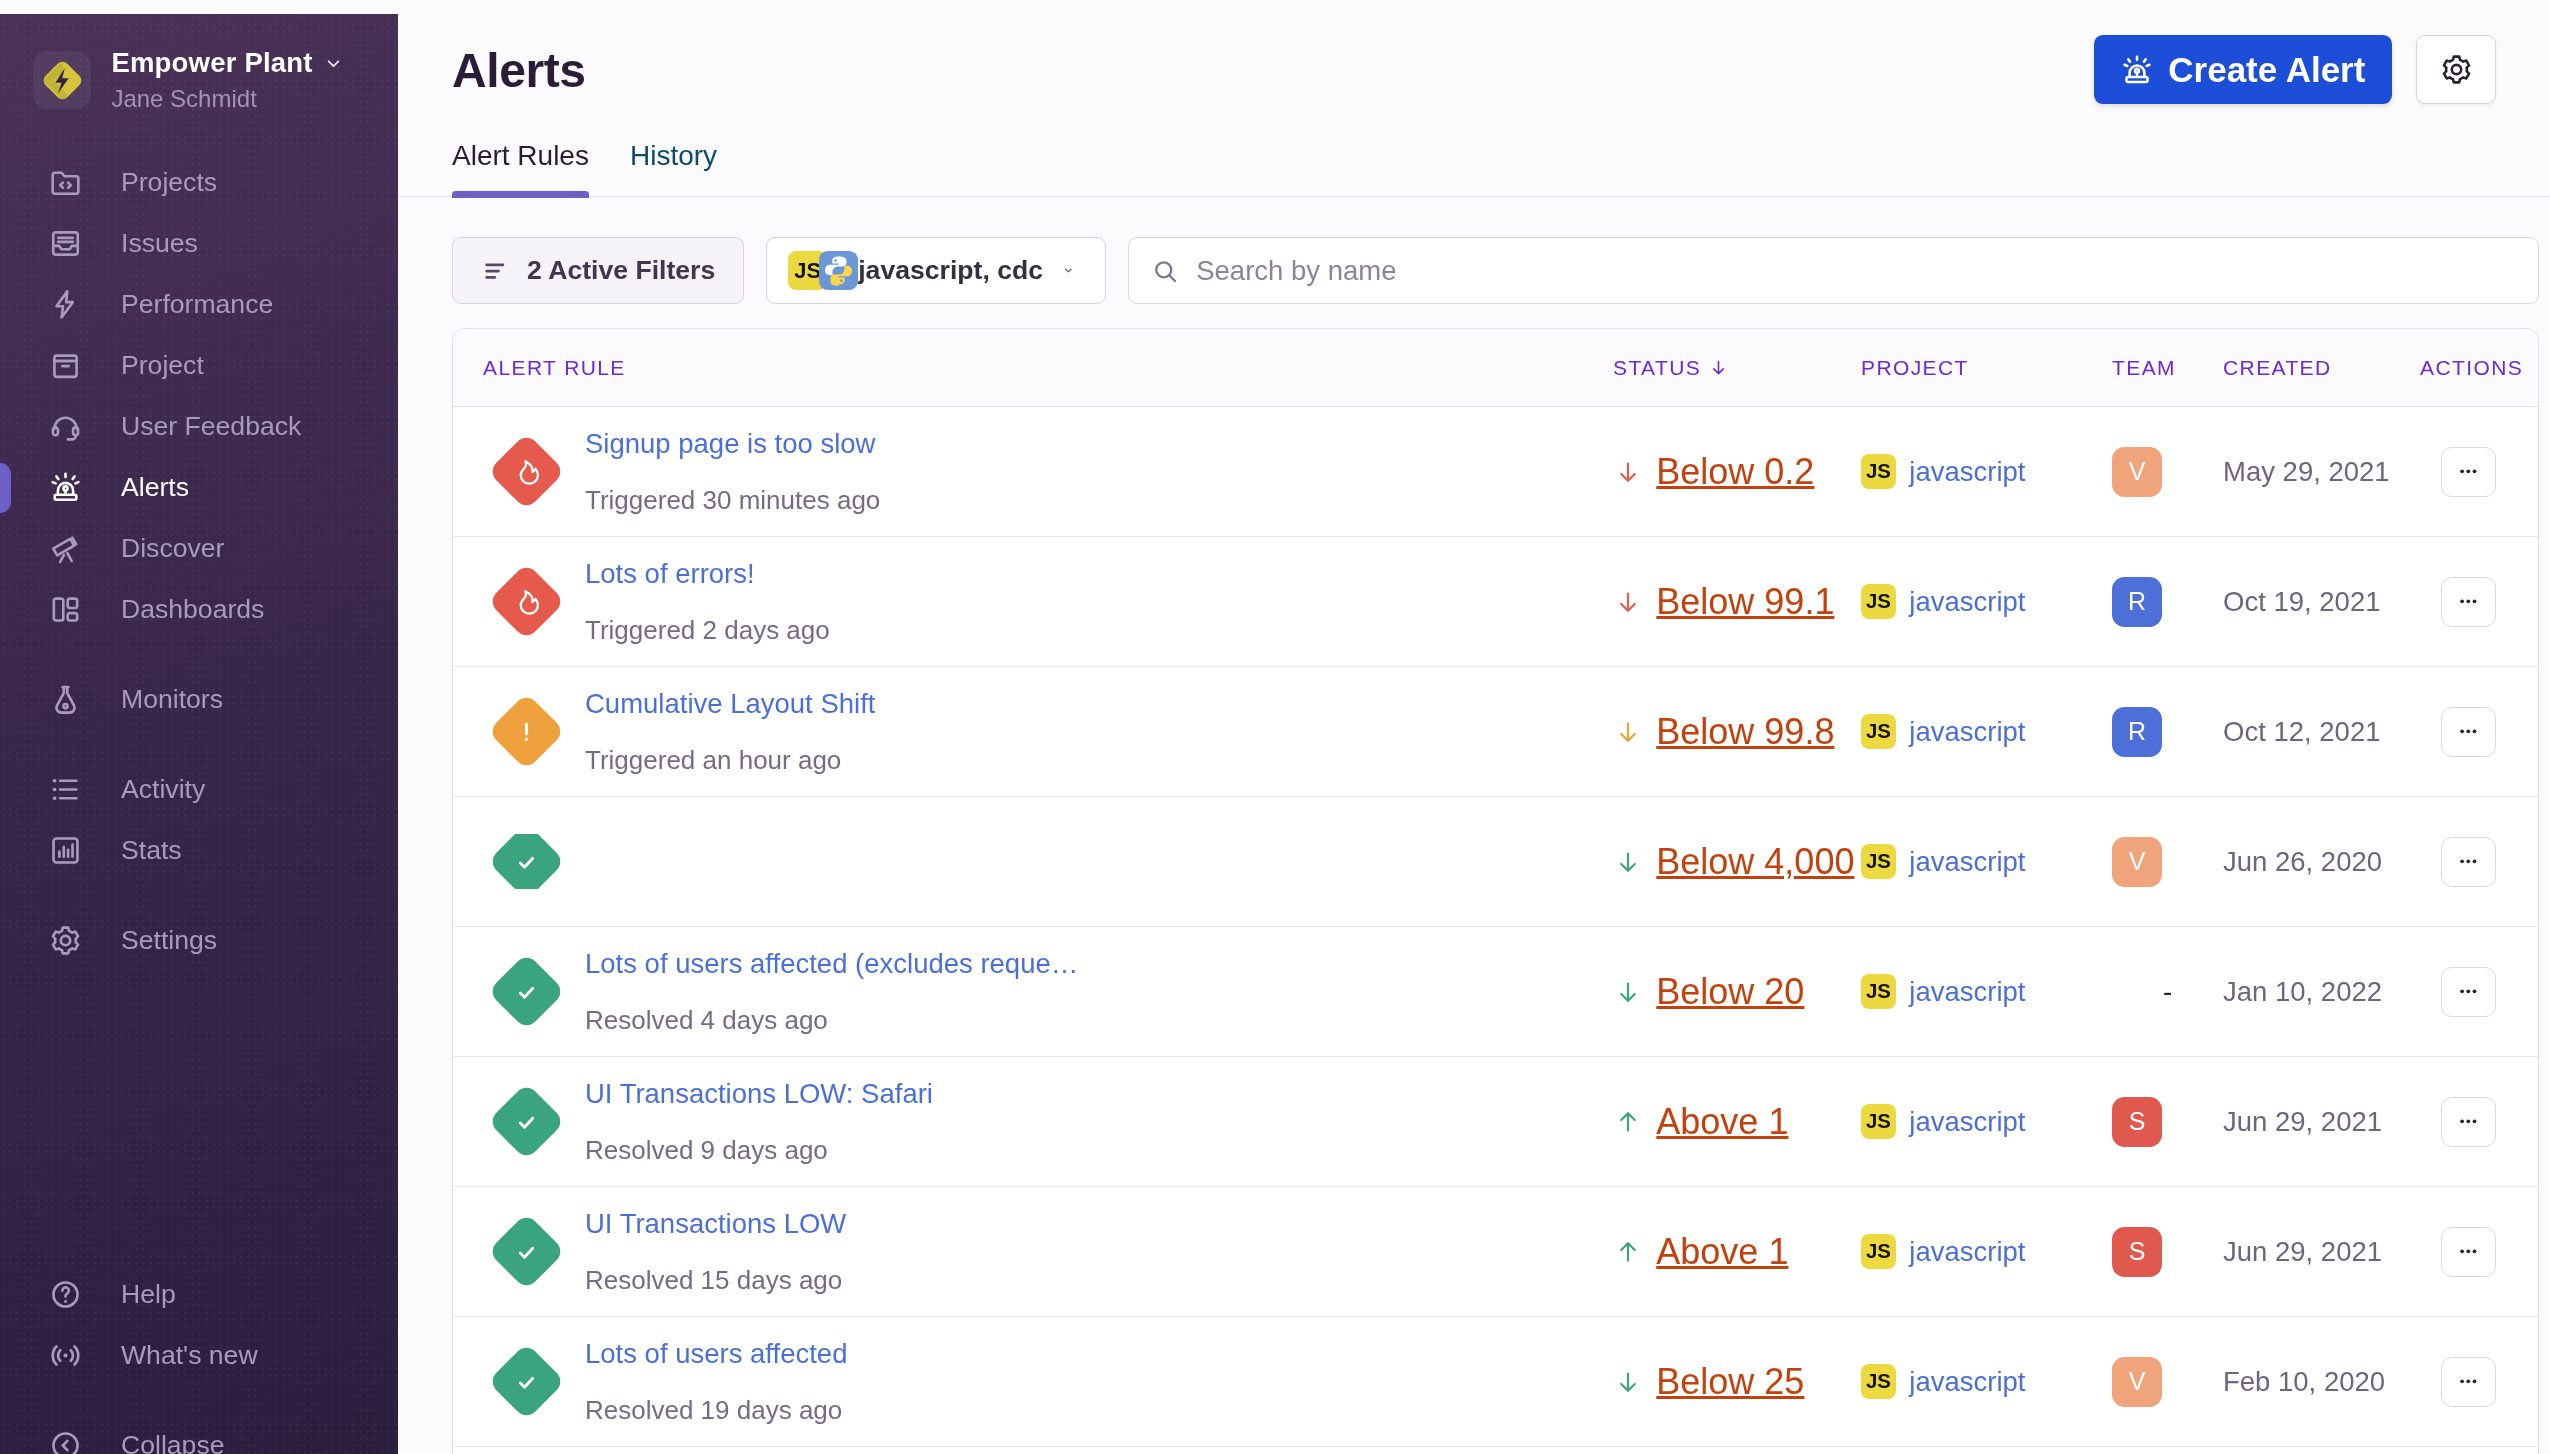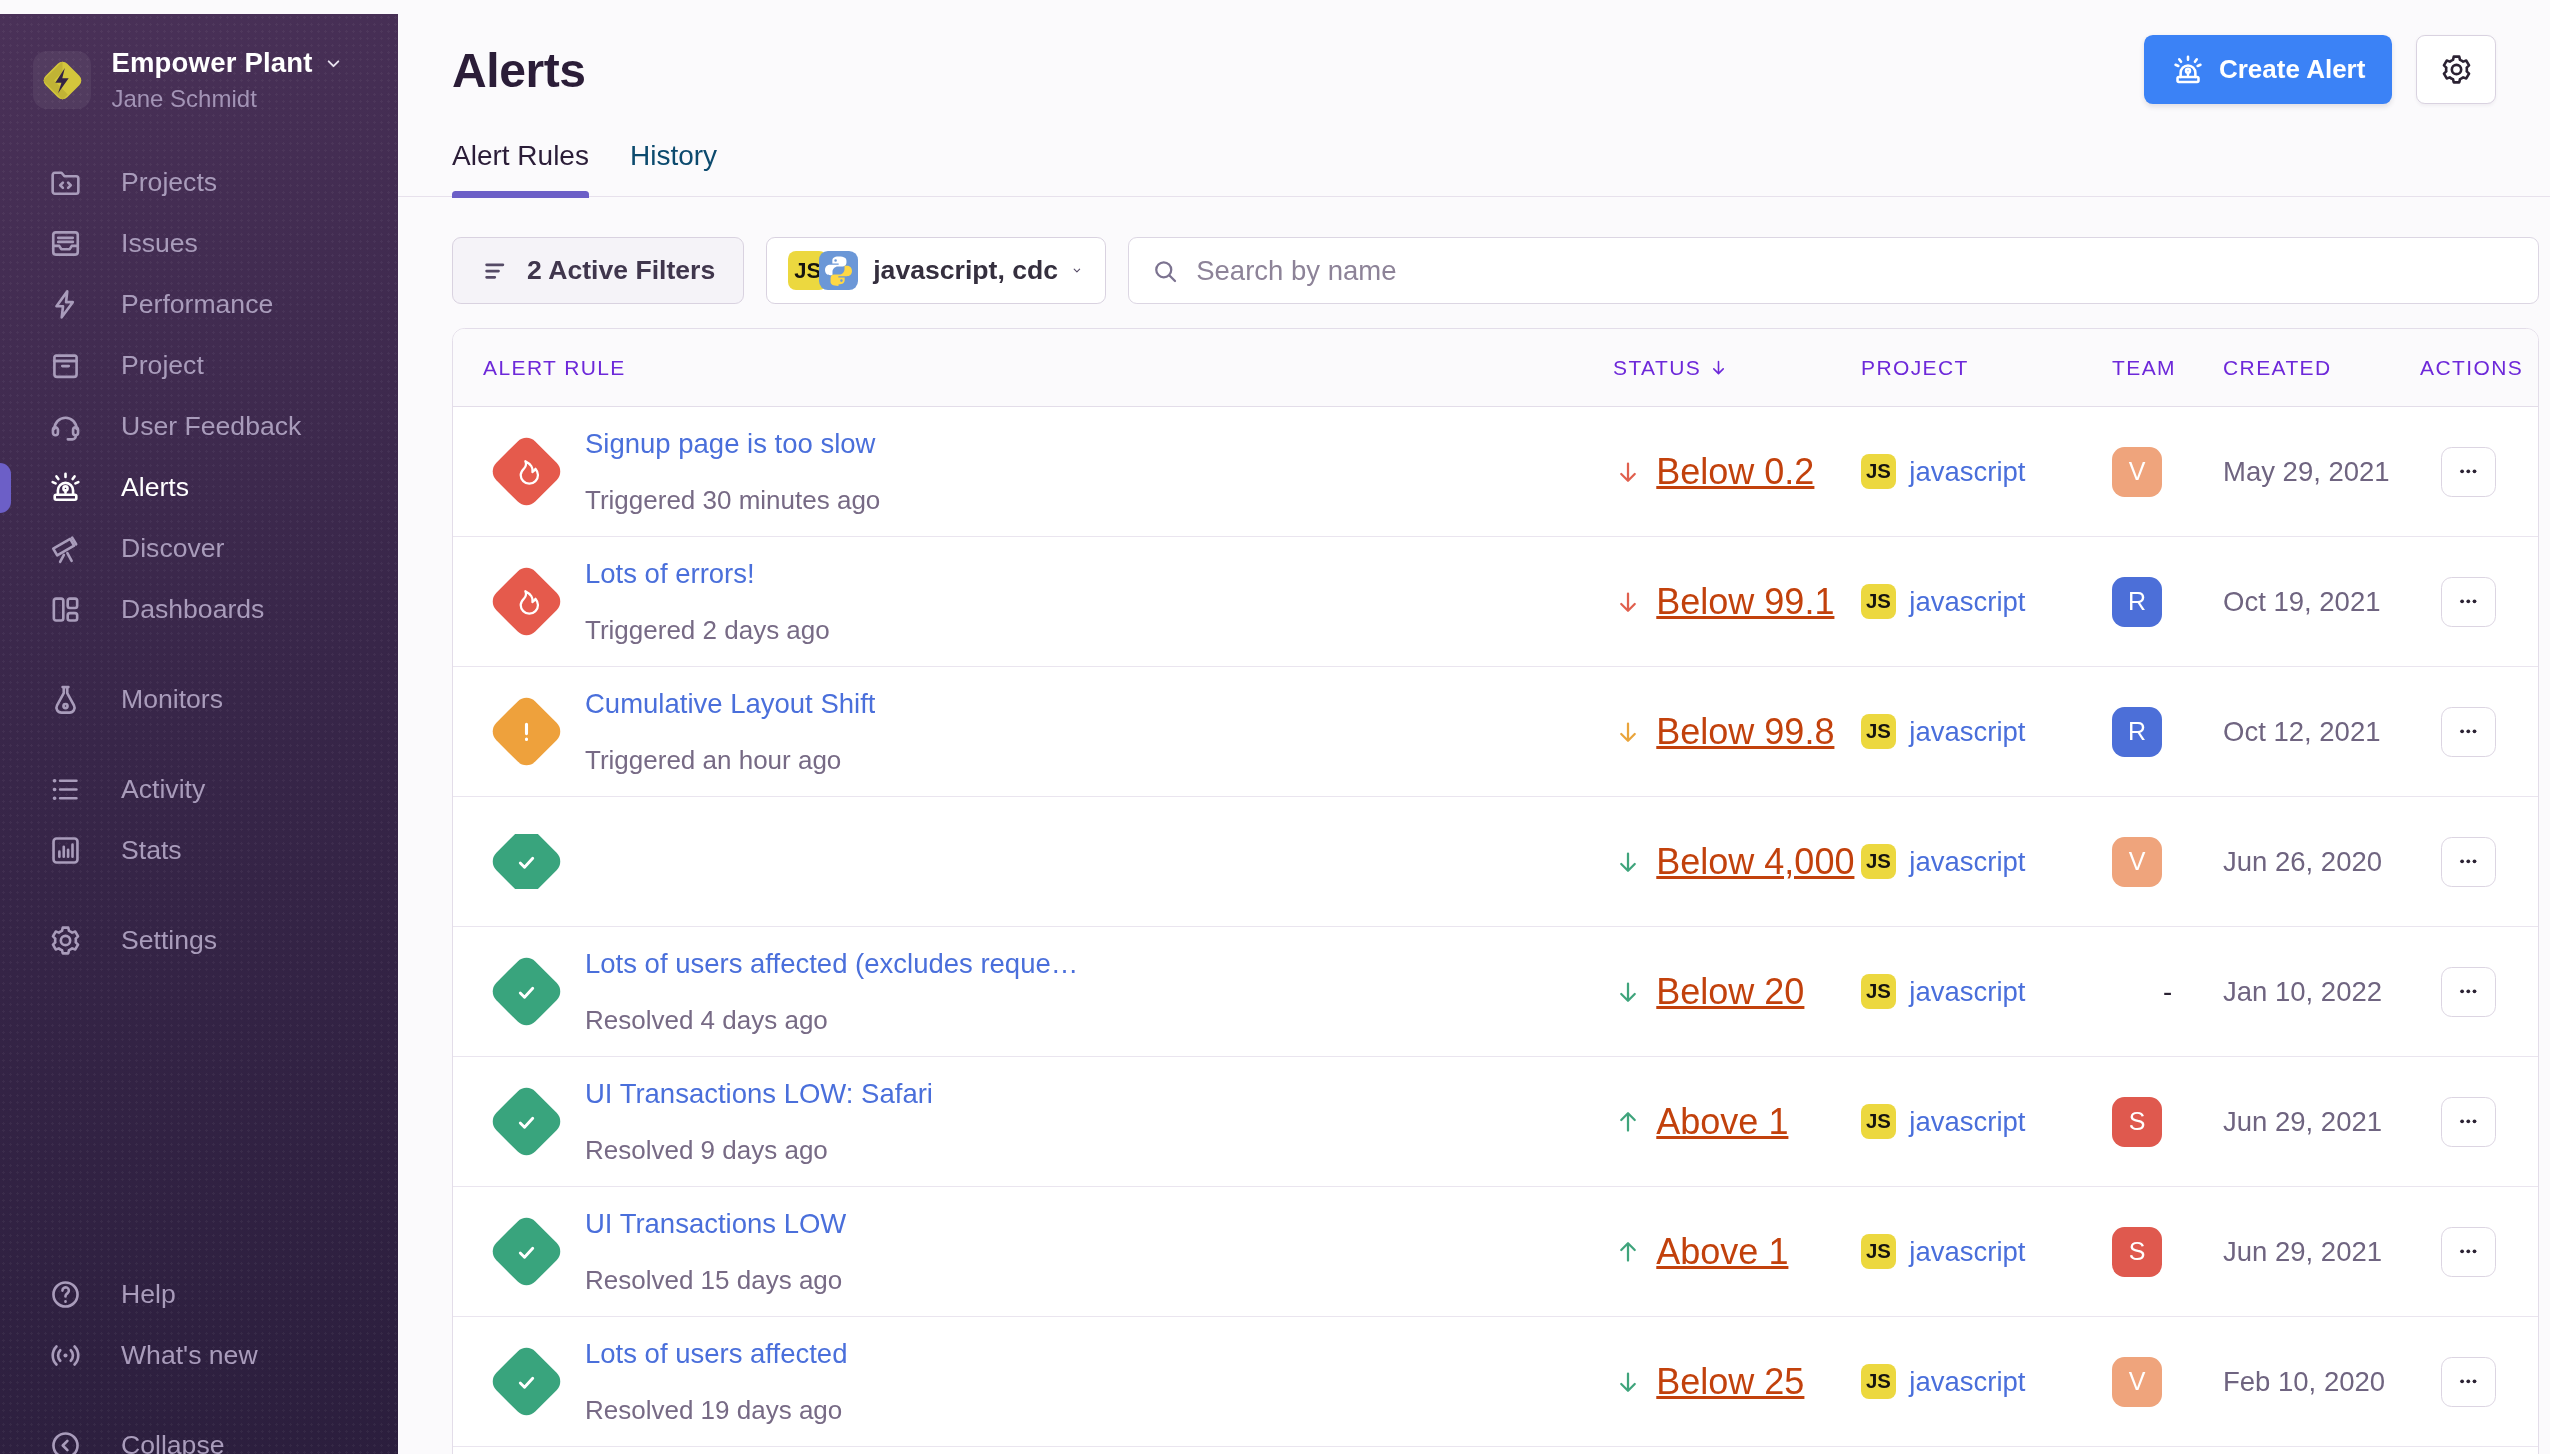--- a/index.html
+++ b/index.html
@@ -43,7 +43,7 @@
   h1.page-title { font-size:48px; line-height:58px; font-weight:700; color:#2b1d38; letter-spacing:-0.4px; }
   .header-actions { display:flex; align-items:center; gap:24px; margin-top:-7px; }
   .btn-create { display:flex; align-items:center; gap:14px; height:69px; padding:0 26.6px;
-    background:#3b82f6; color:#fff; font-size:26px; font-weight:600; border:none; border-radius:8.9px;
+    background:#1d4ed8; color:#fff; font-size:35px; font-weight:600; border:none; border-radius:8.9px;
     cursor:pointer; box-shadow:0 2.7px 5.3px rgba(43,29,56,.12); font-family:inherit; }
   .btn-create .cicon { width:34px; height:34px; }
   .btn-gear { width:80px; height:69px; background:#fff; border:1.8px solid #d9d2e0; border-radius:8.9px;

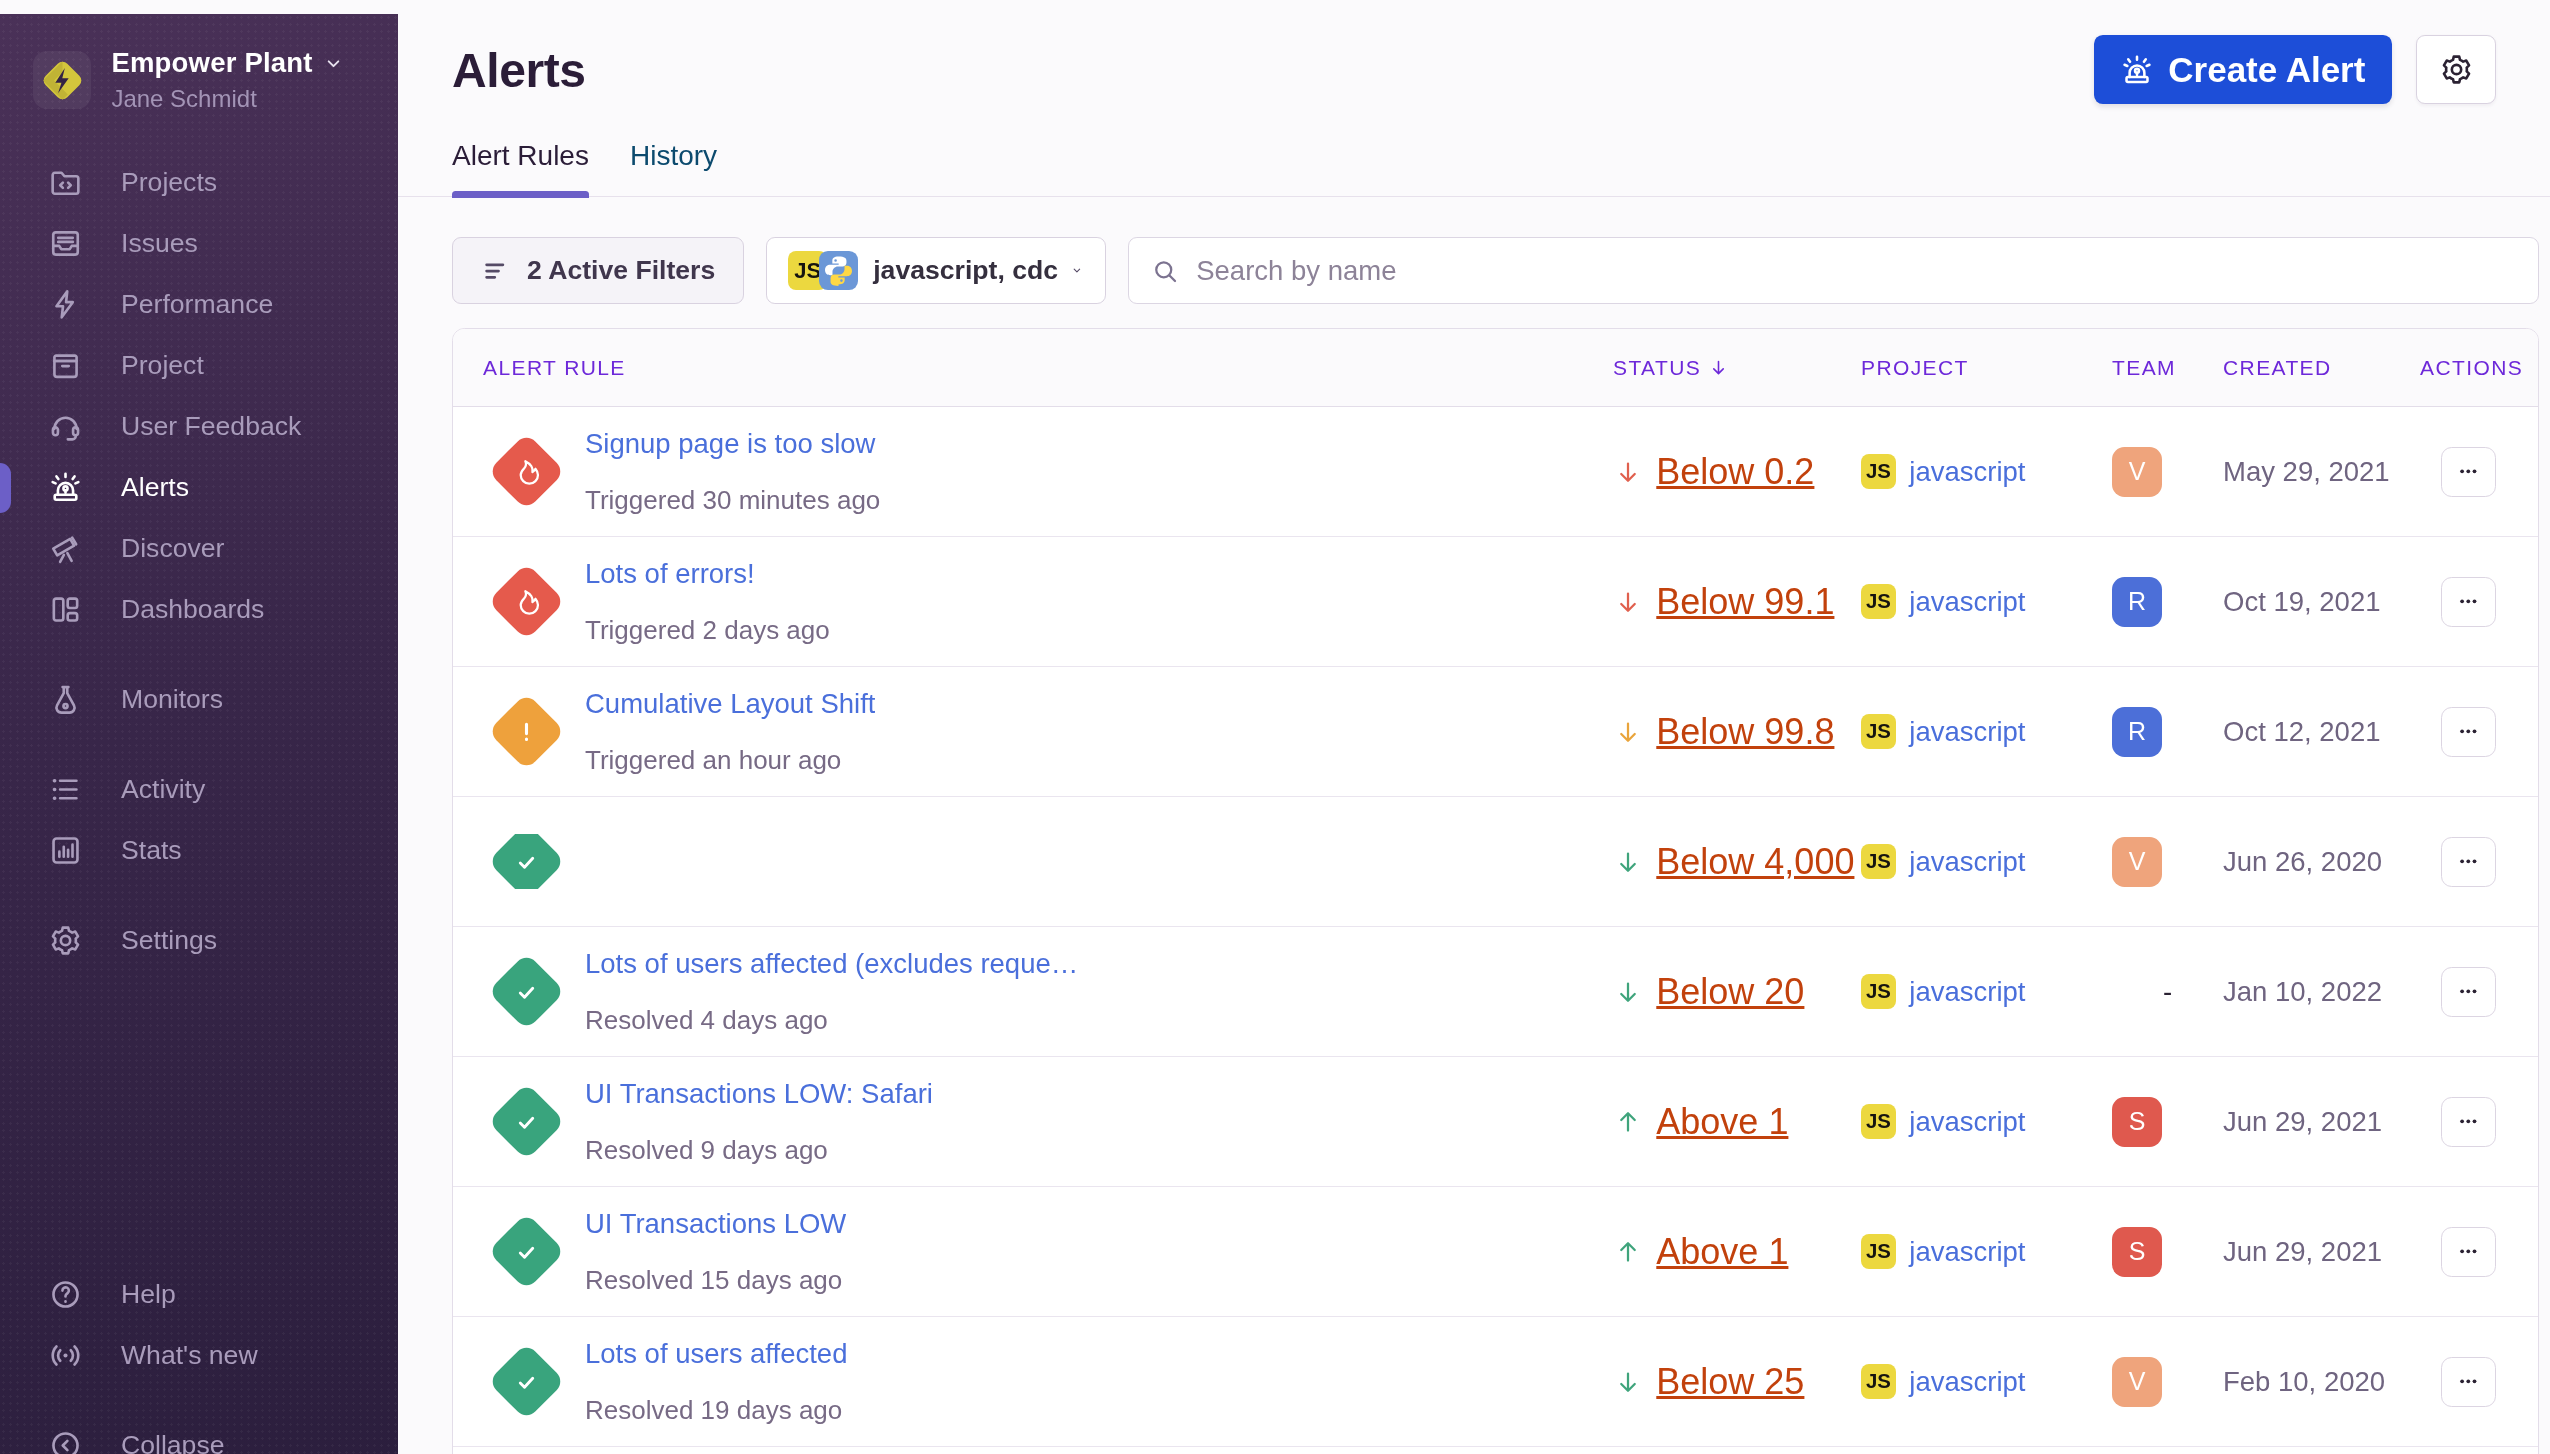--- a/index.html
+++ b/index.html
@@ -70,7 +70,7 @@
     font-weight:700; border-radius:8px; }
   .dd-project .js-badge { width:39px; height:39px; font-size:22px; flex:0 0 auto; }
   .platform-python { width:39px; height:39px; margin-left:-8px; flex:0 0 auto; }
-  .dd-label { margin-left:15px; font-size:26.6px; font-weight:600; color:#352f3e; white-space:nowrap; }
+  .dd-label { font-size:26.6px; font-weight:600; color:#352f3e; white-space:nowrap; }
   .dd-chev { width:26.6px; height:26.6px; margin-left:12.4px; color:#554a66; }
   .search-box { flex:1; display:flex; align-items:center; height:67px; background:#fff;
     border:1.8px solid #dcd6e3; border-radius:8.9px; padding:0 21px; }

